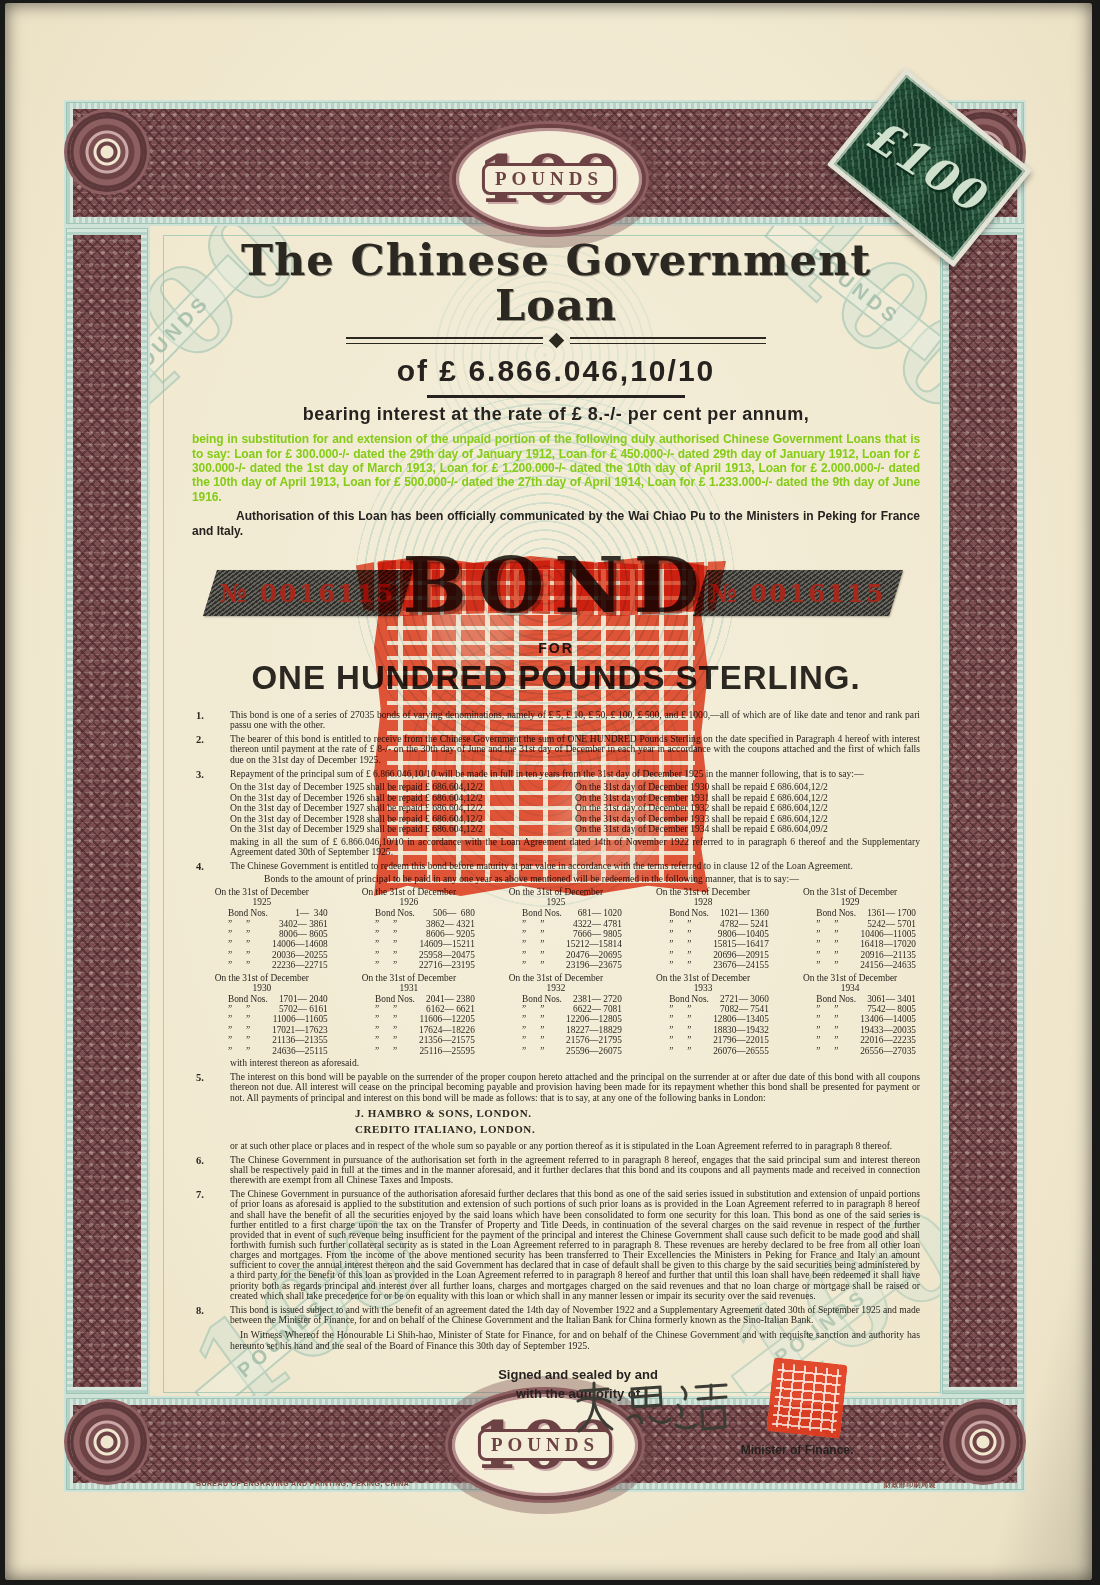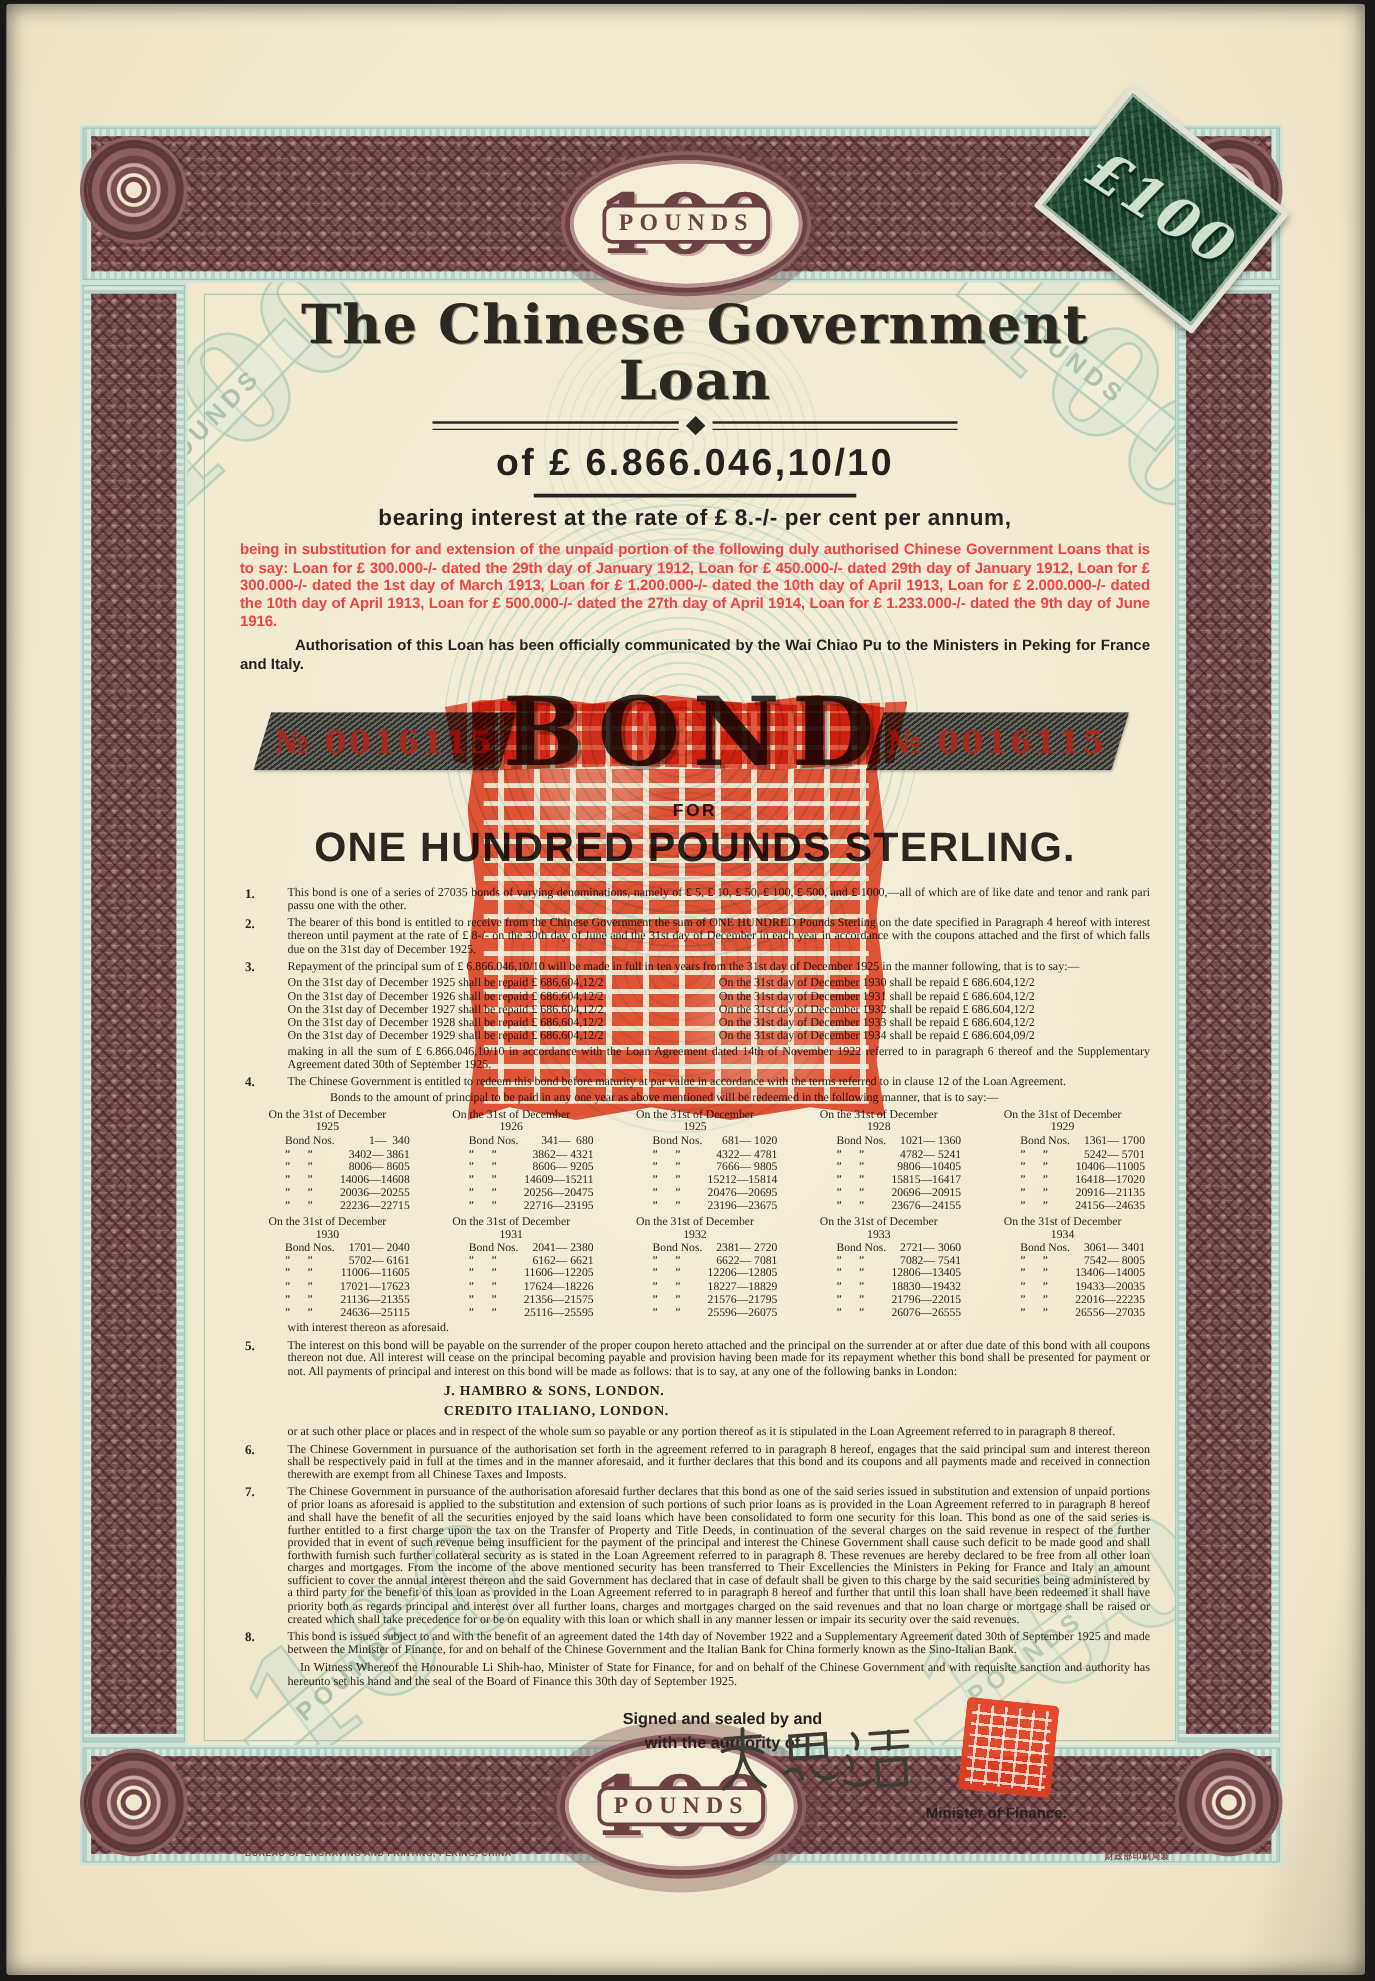--- a/index.html
+++ b/index.html
@@ -64,7 +64,7 @@
   .interest{font-family:"Liberation Sans",sans-serif;font-weight:bold;font-size:18px;text-align:center;
      letter-spacing:.5px;color:#262220;}
   .subst{font-family:"Liberation Sans",sans-serif;font-weight:bold;font-size:12px;line-height:1.2;
-     text-align:justify;margin-top:7px;color:#ef4444;letter-spacing:-0.1px;}
+     text-align:justify;margin-top:7px;color:#84cc16;letter-spacing:-0.1px;}
   .authz{font-family:"Liberation Sans",sans-serif;font-weight:bold;font-size:12px;line-height:1.2;
      text-align:justify;margin-top:5px;text-indent:44px;color:#262220;}
   

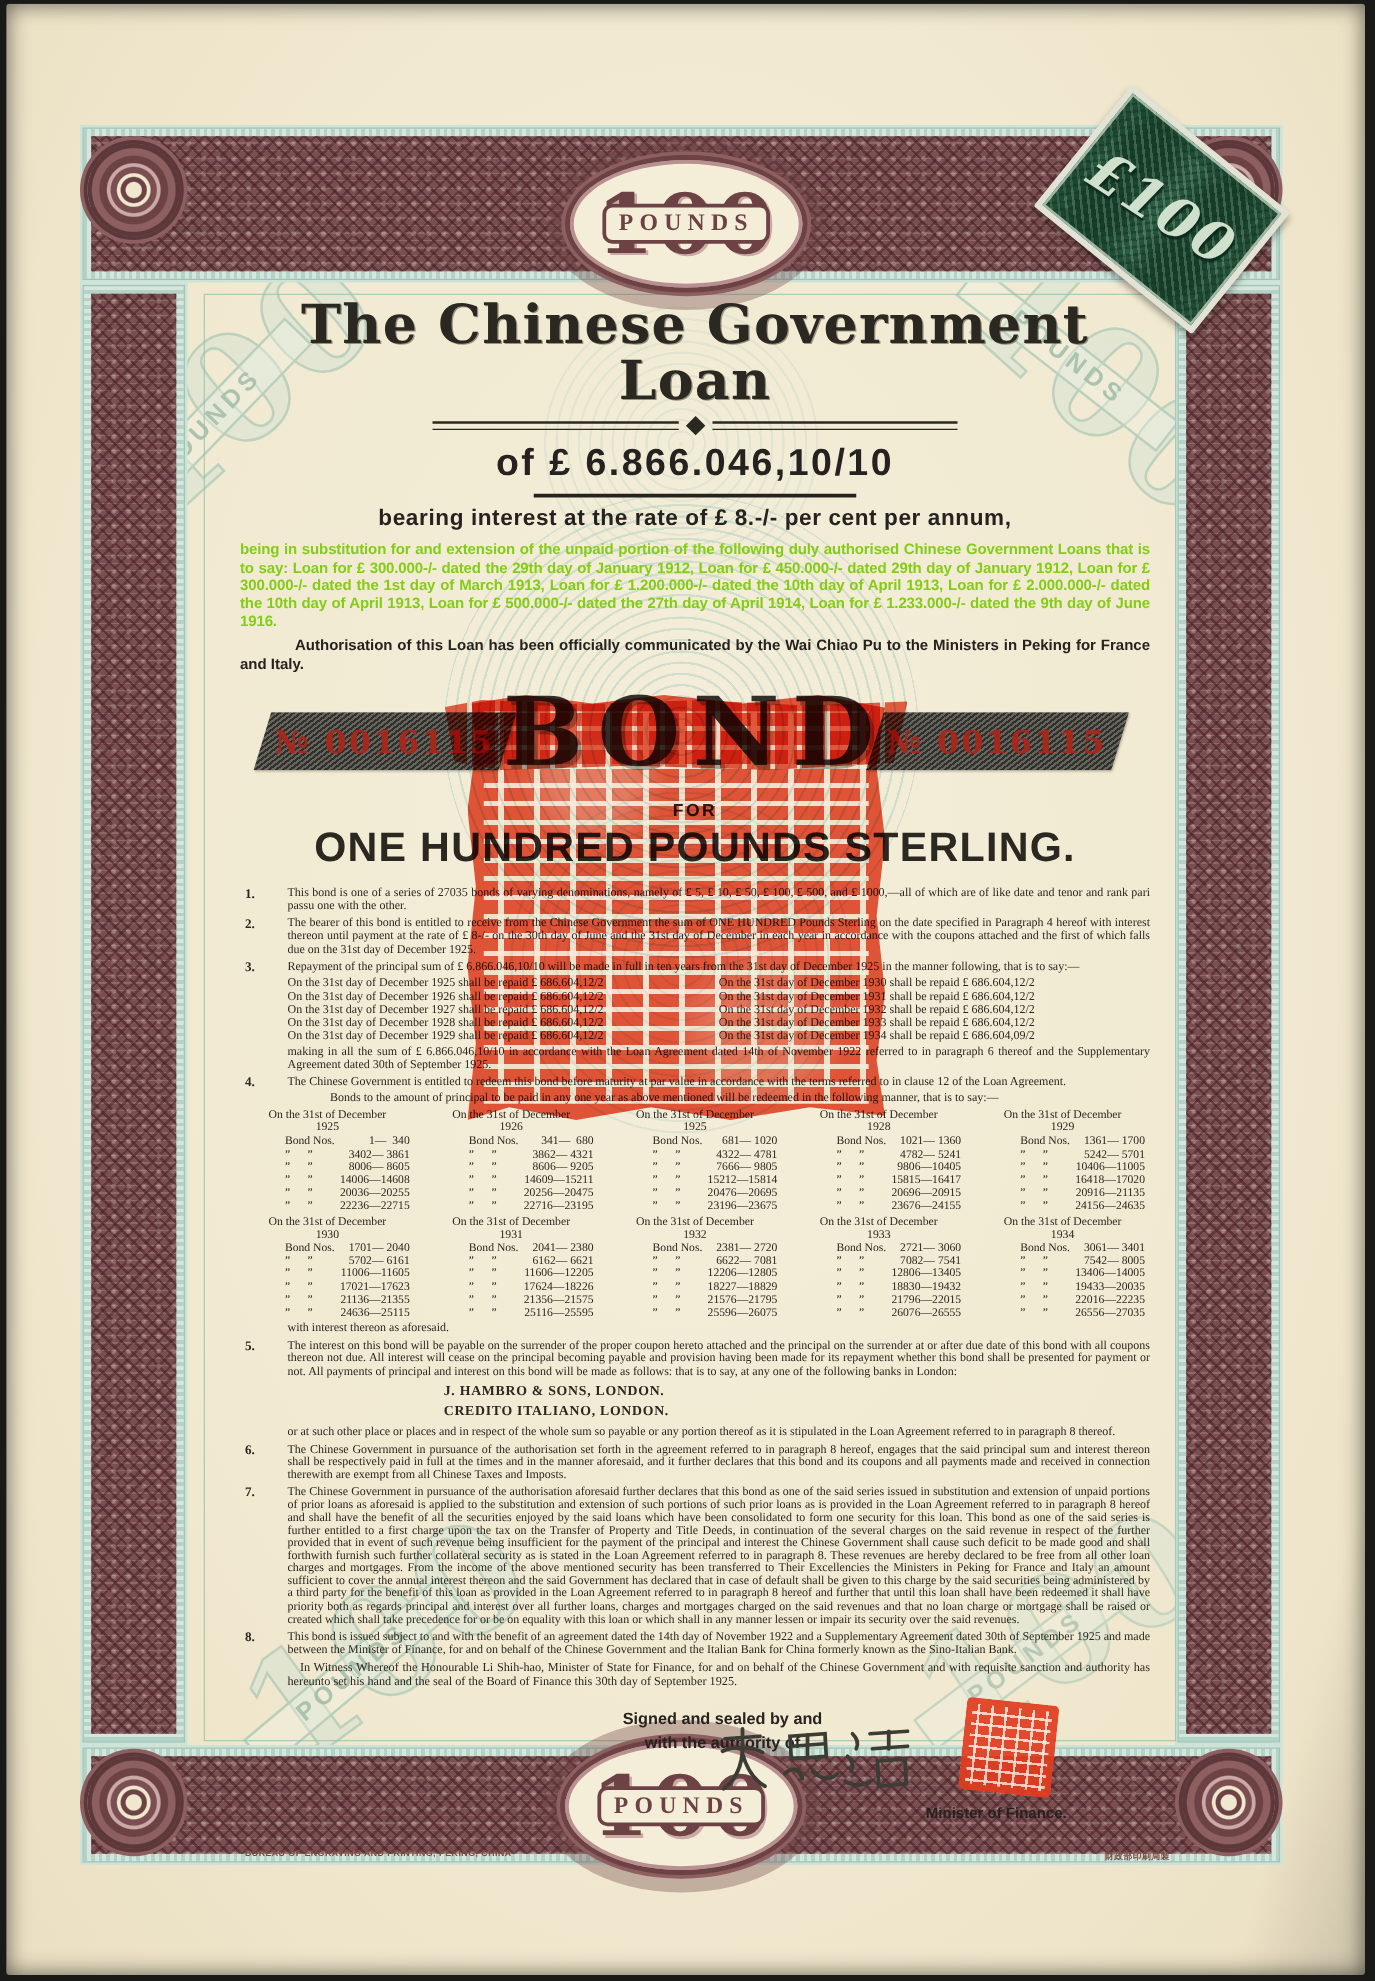--- a/index.html
+++ b/index.html
@@ -299,7 +299,7 @@
               <div class="red-year">1926</div>
               <div class="red-row">
                 <span class="red-lab">Bond Nos.</span>
-                <span class="red-rng">341—  680</span>
+                <span class="red-rng">506—  680</span>
               </div>
               <div class="red-row">
                 <span class="red-lab">”      ”</span>

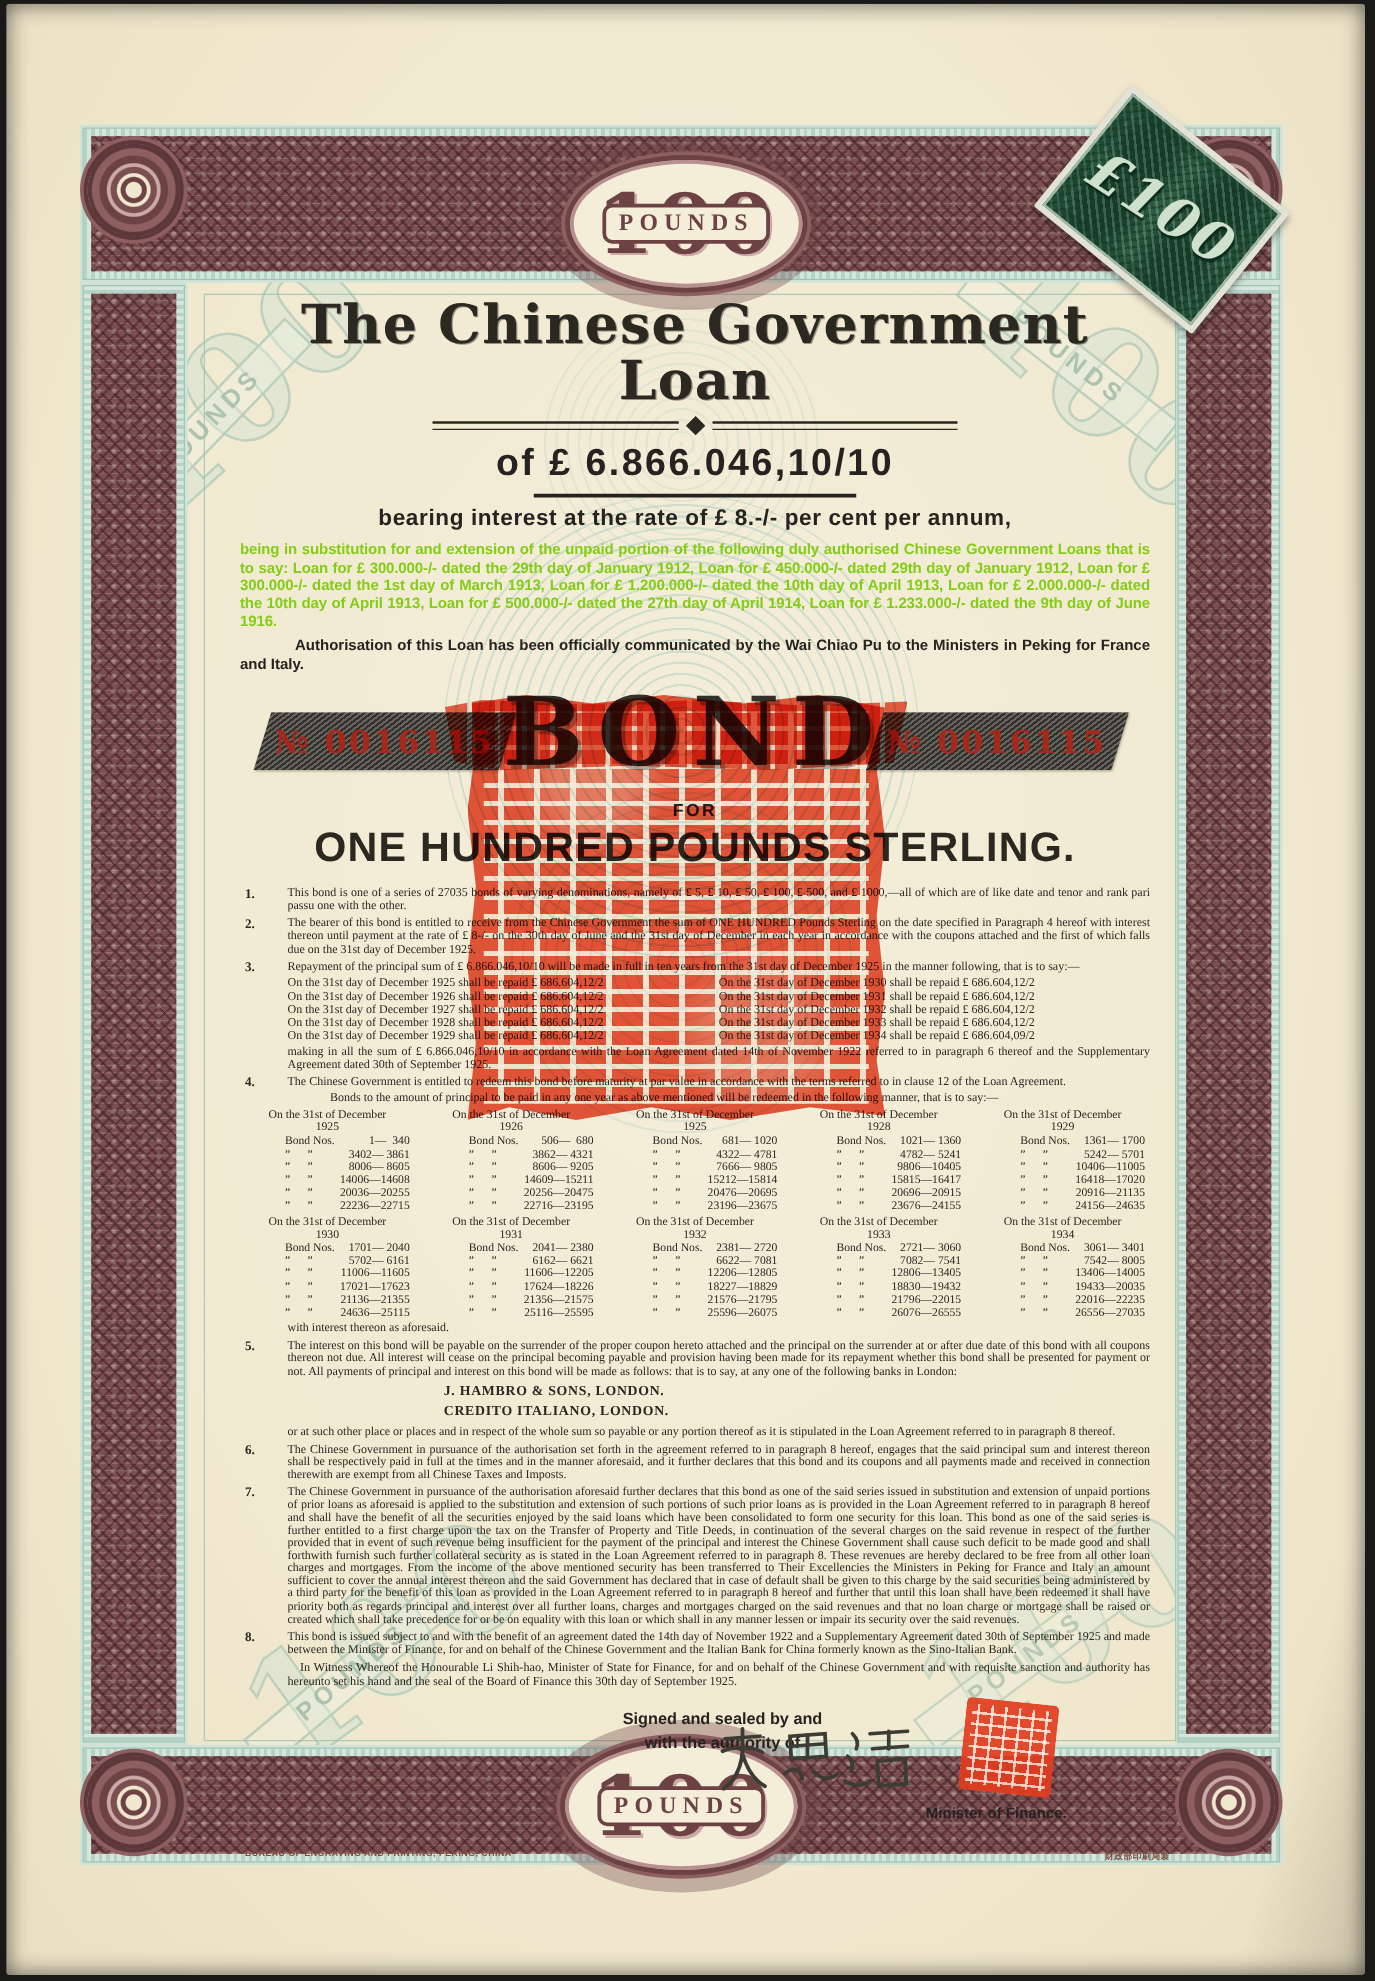--- a/index.html
+++ b/index.html
@@ -315,7 +315,7 @@
               </div>
               <div class="red-row">
                 <span class="red-lab">”      ”</span>
-                <span class="red-rng">20256—20475</span>
+                <span class="red-rng">25958—20475</span>
               </div>
               <div class="red-row">
                 <span class="red-lab">”      ”</span>

